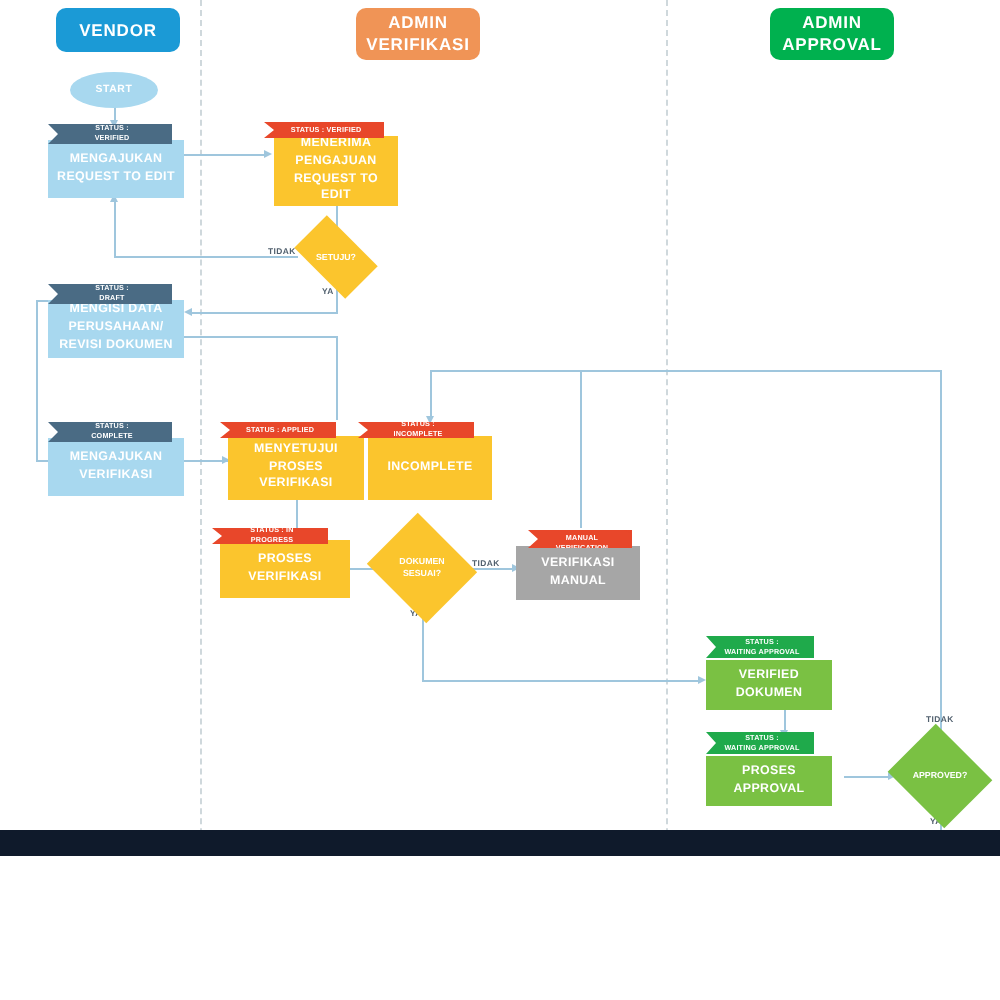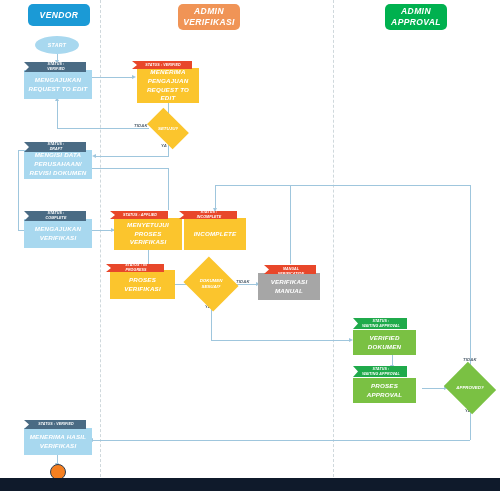--- a/index.html
+++ b/index.html
@@ -4,7 +4,7 @@
 <style>
   html,body{margin:0;padding:0;background:#ffffff;}
   body{font-family:"Liberation Sans",sans-serif;}
-  #canvas{position:relative;width:500px;height:491px;background:#ffffff;overflow:hidden;font-style:italic;}
+  #canvas{position:relative;width:500px;height:428px;background:#ffffff;overflow:hidden;}
   .lane-divider{position:absolute;top:0;width:0;height:487px;border-left:1px dashed #cfd8dc;}
   .bottombar{position:absolute;left:0;bottom:0;width:500px;height:13px;background:#0f1a2b;}
 

